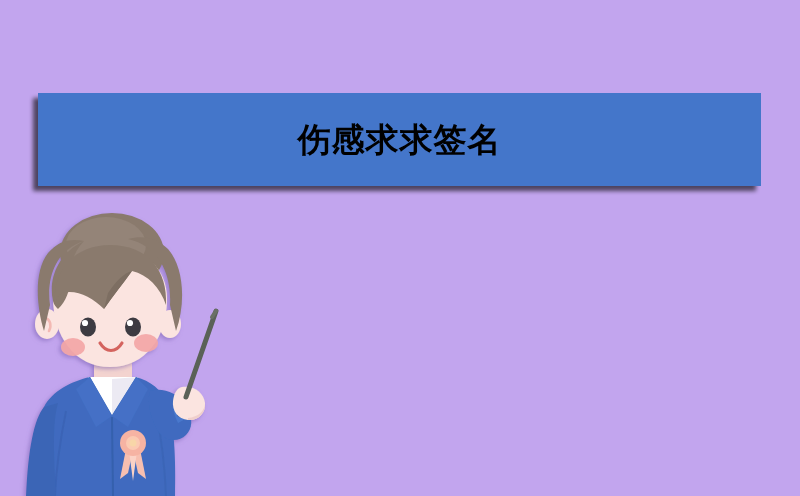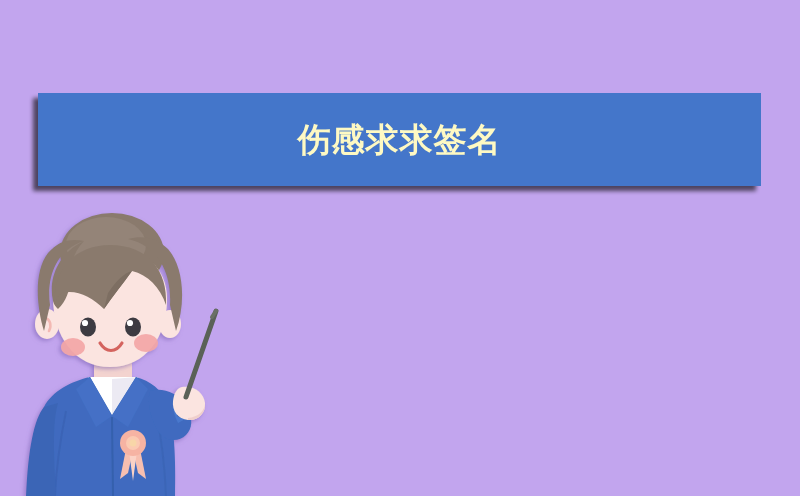--- a/index.html
+++ b/index.html
@@ -43,7 +43,7 @@
     justify-content: center;
   }
   #banner-title {
-    color: #fef9c3;
+    color: #000000;
     font-family: "DejaVu Sans", "Liberation Sans", sans-serif;
     font-size: 33px;
     font-weight: bold;

